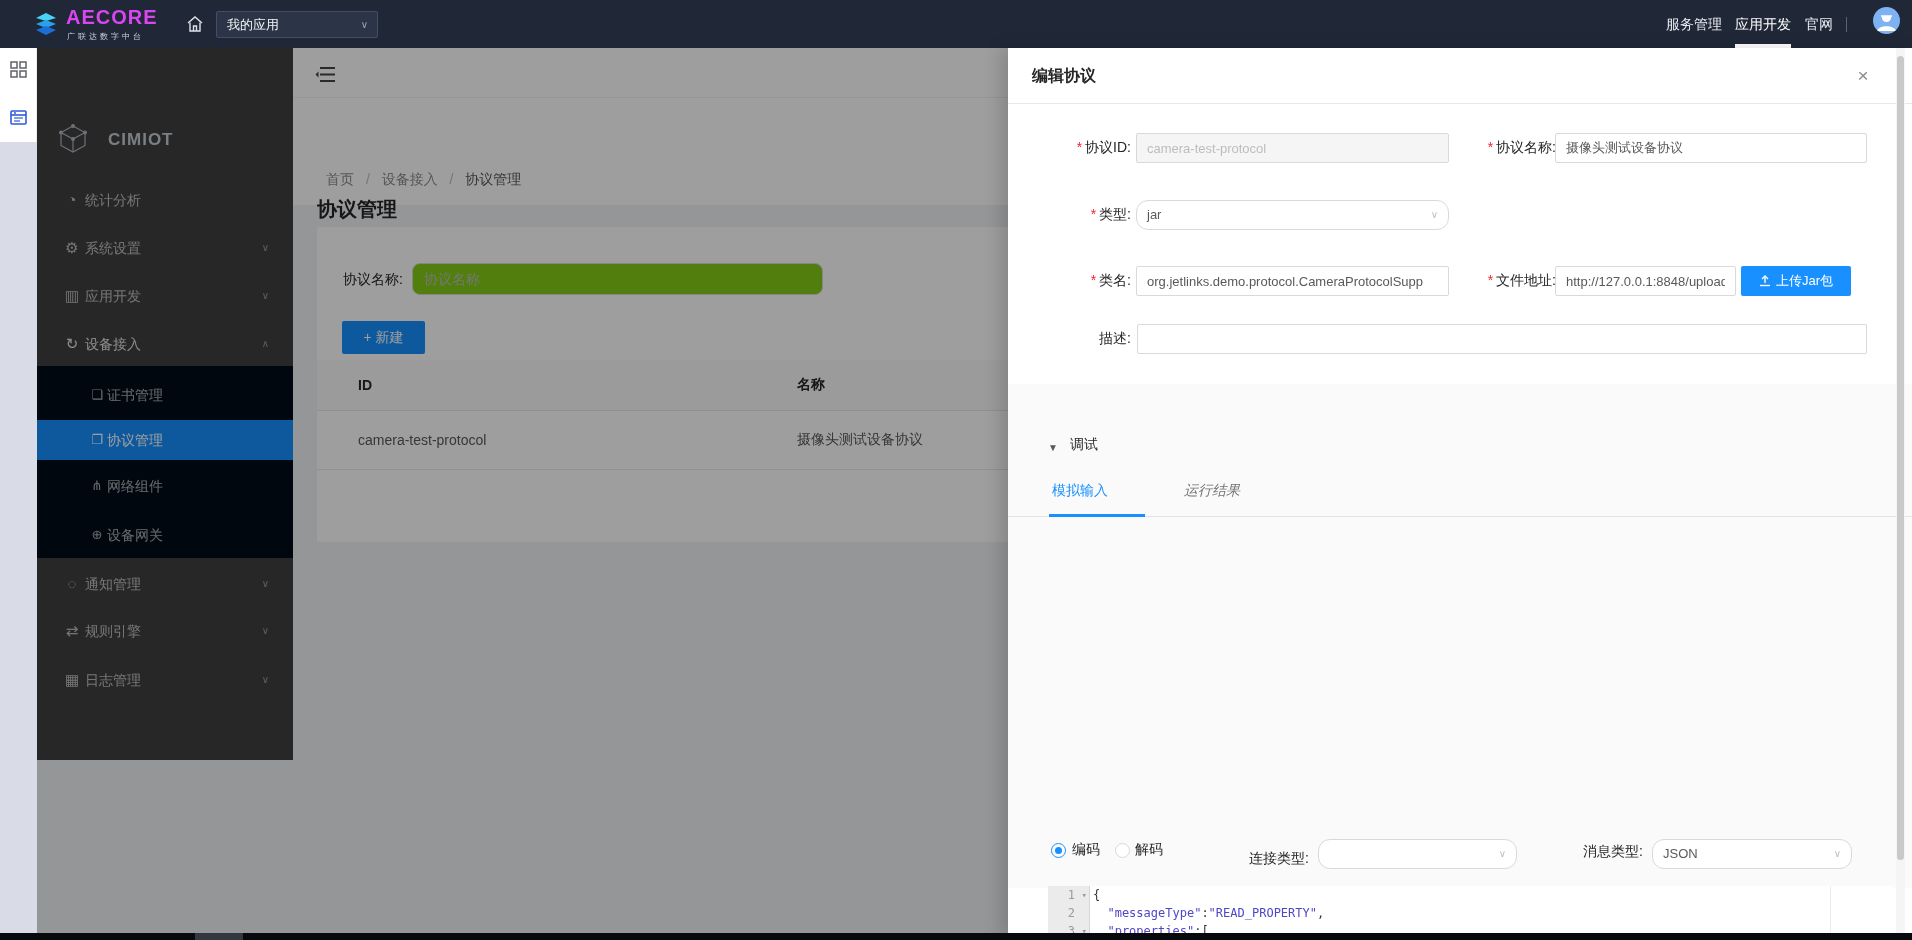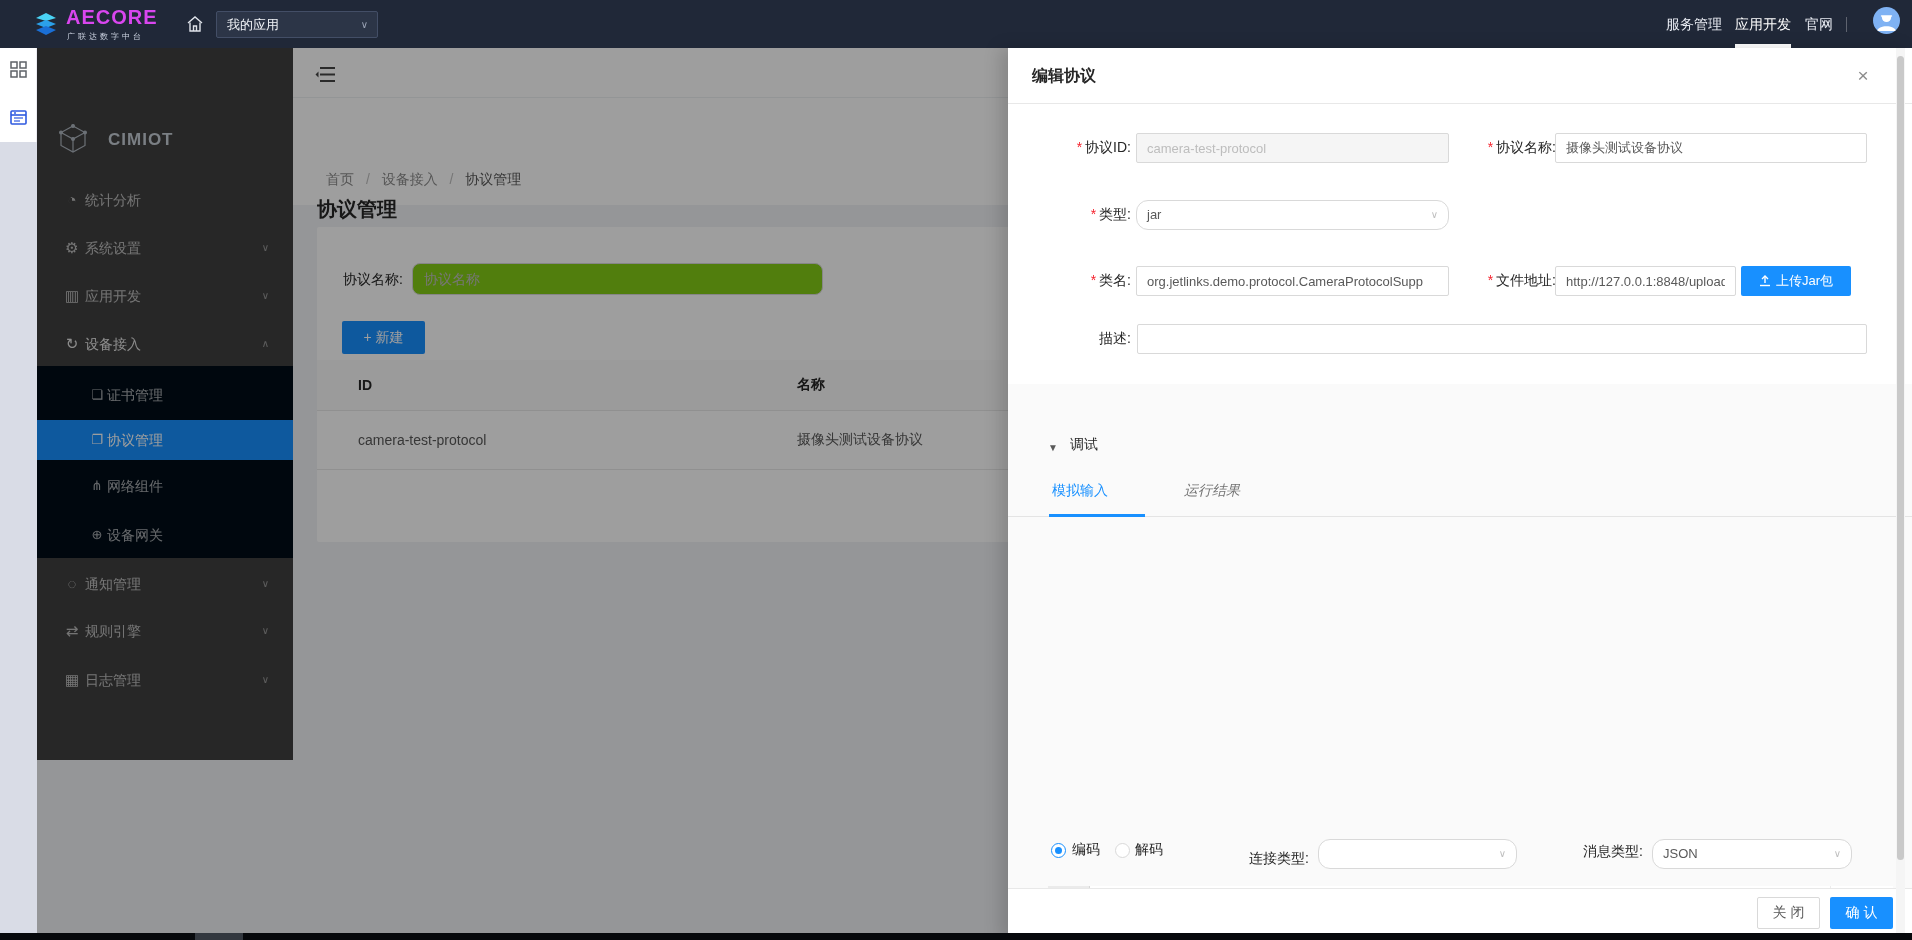--- a/index.html
+++ b/index.html
@@ -415,10 +415,6 @@
 
   </div>
 
-  <div class="abs drawer-footer">
-    <button class="abs btn-close">关 闭</button>
-    <button class="abs btn-confirm">确 认</button>
-  </div>
 
   <div id="drawer-scrollbar" class="abs">
     <div id="drawer-scrollthumb" class="abs"></div>

